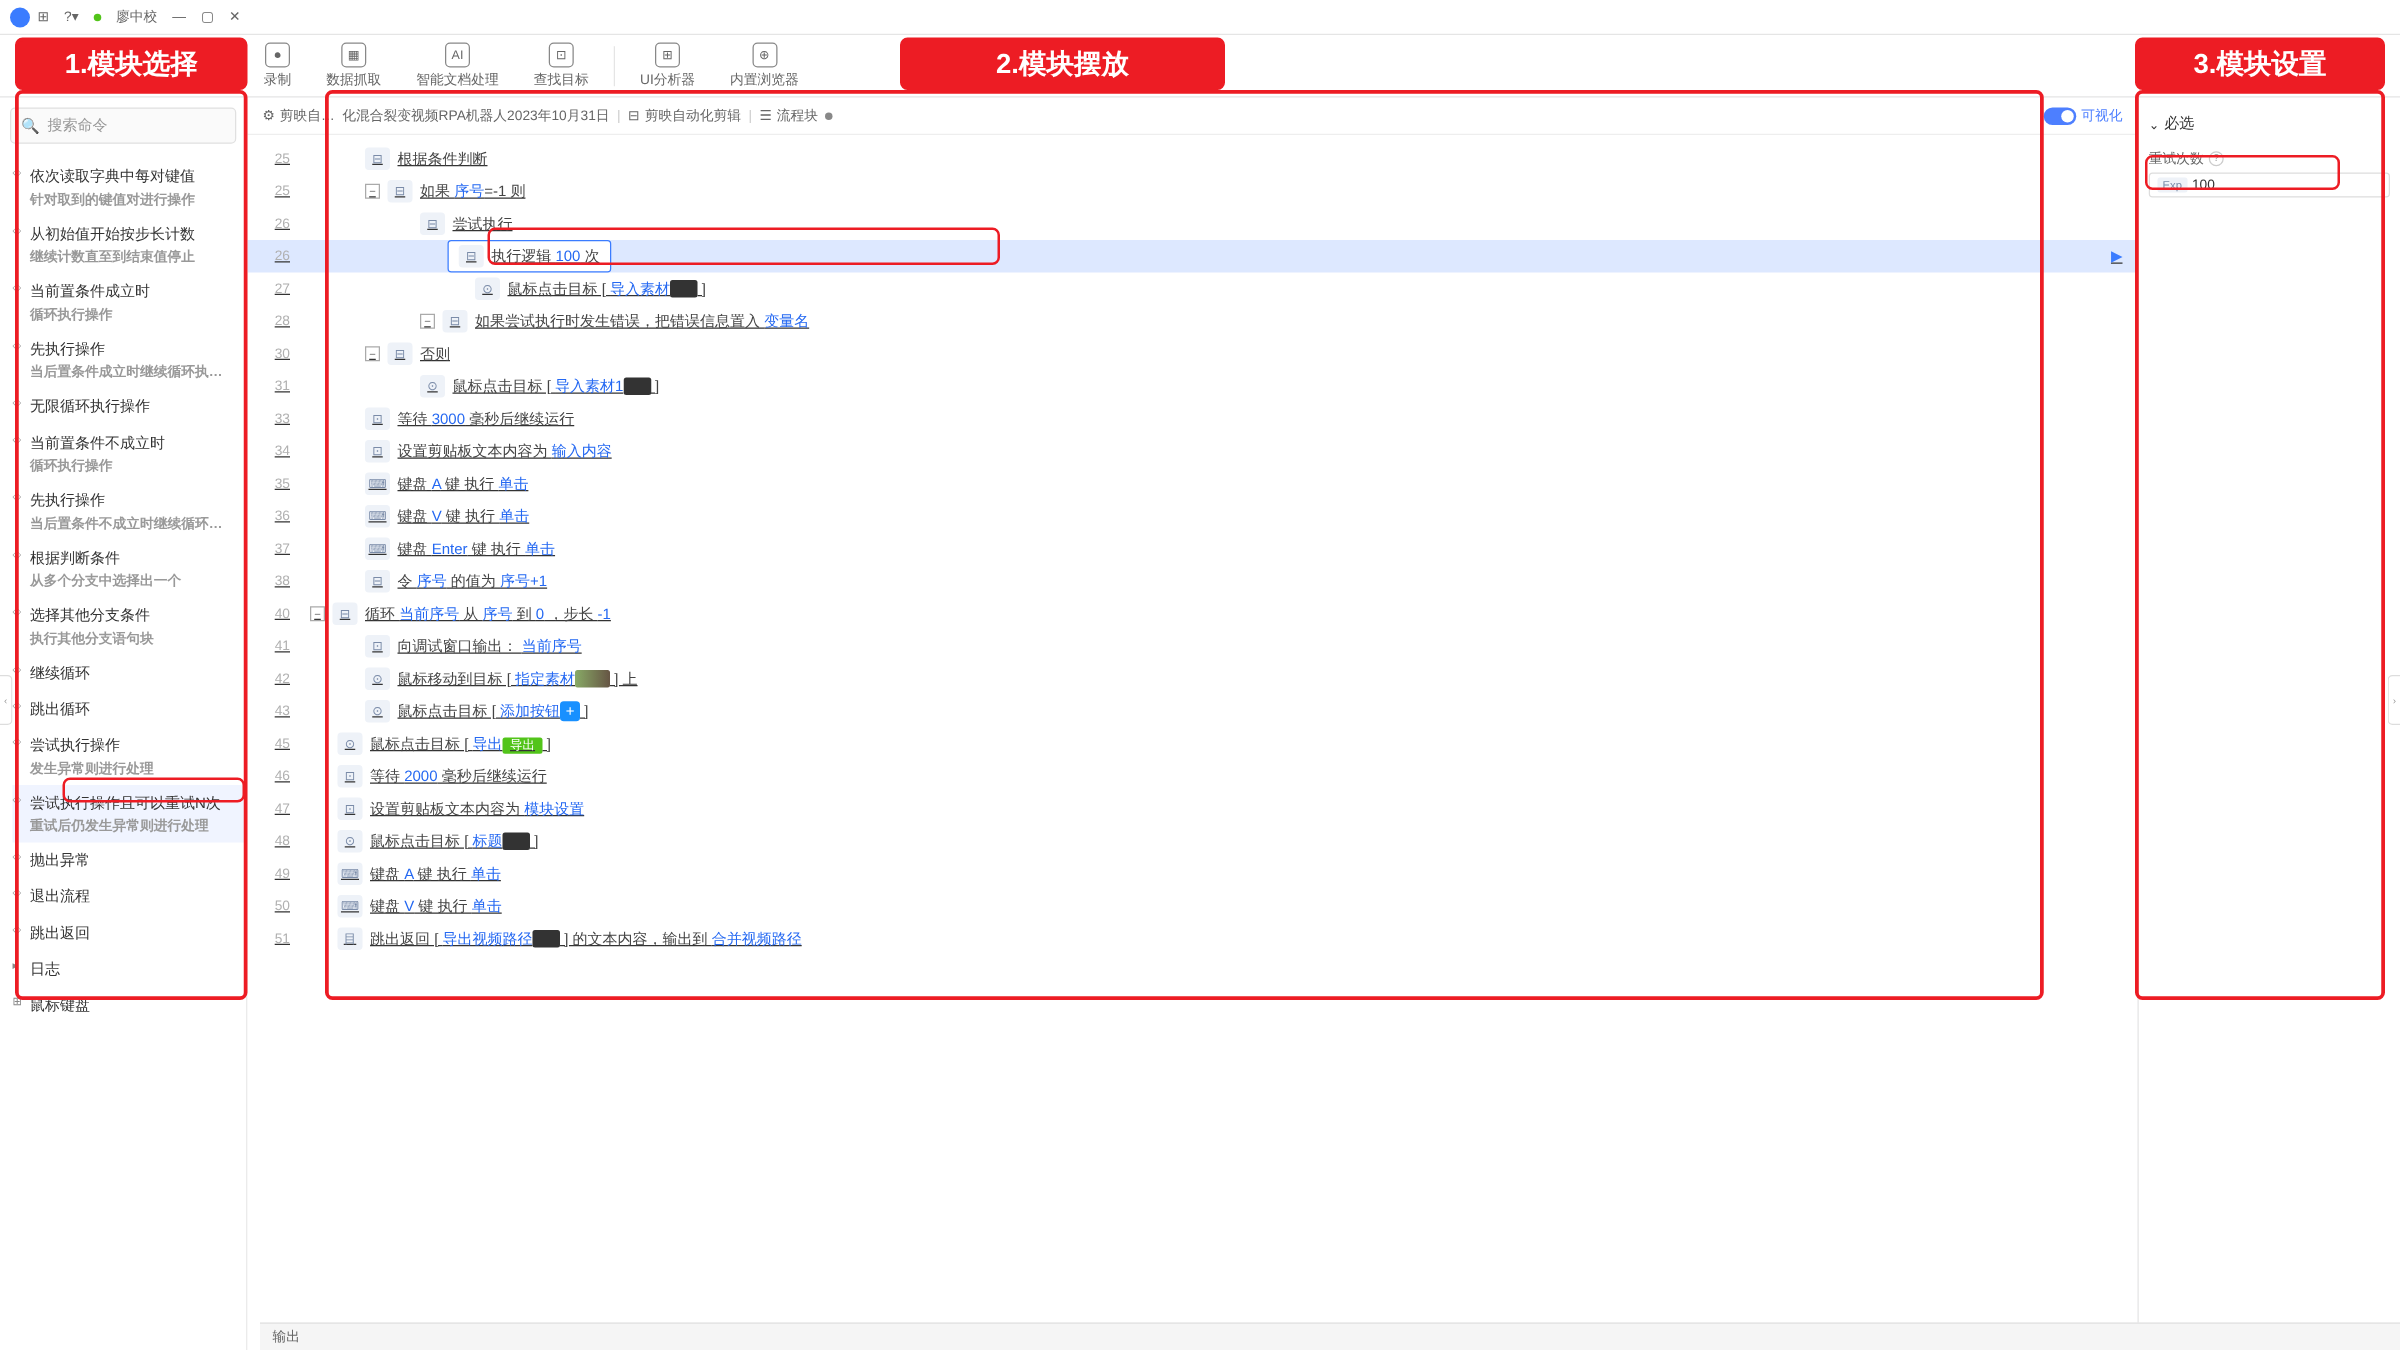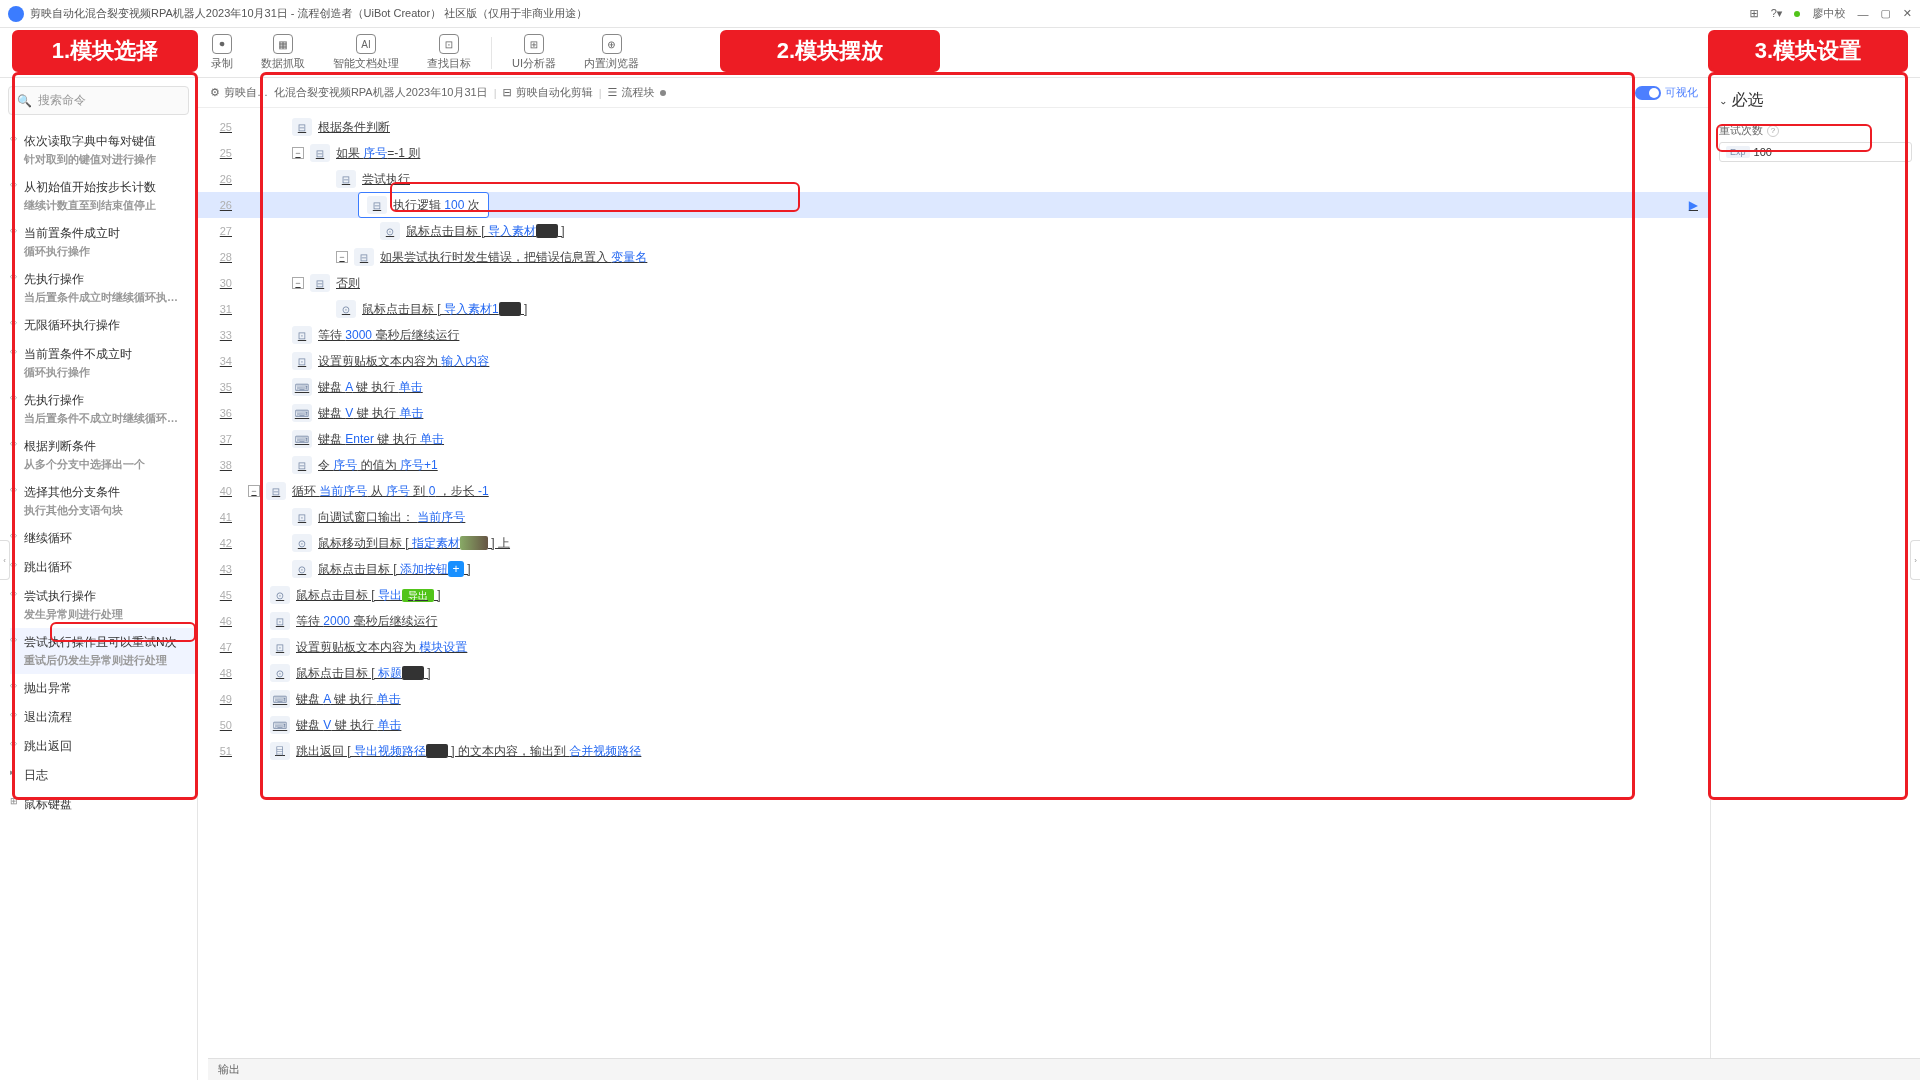--- a/index.html
+++ b/index.html
@@ -80,7 +80,6 @@
 
 <div class="titlebar">
   <div class="app-icon"></div>
-  <div class="title">剪映自动化混合裂变视频RPA机器人2023年10月31日 - 流程创造者（UiBot Creator）  社区版（仅用于非商业用途）</div>
   <div class="win-controls">
     <span>⊞</span>
     <span>?▾</span>

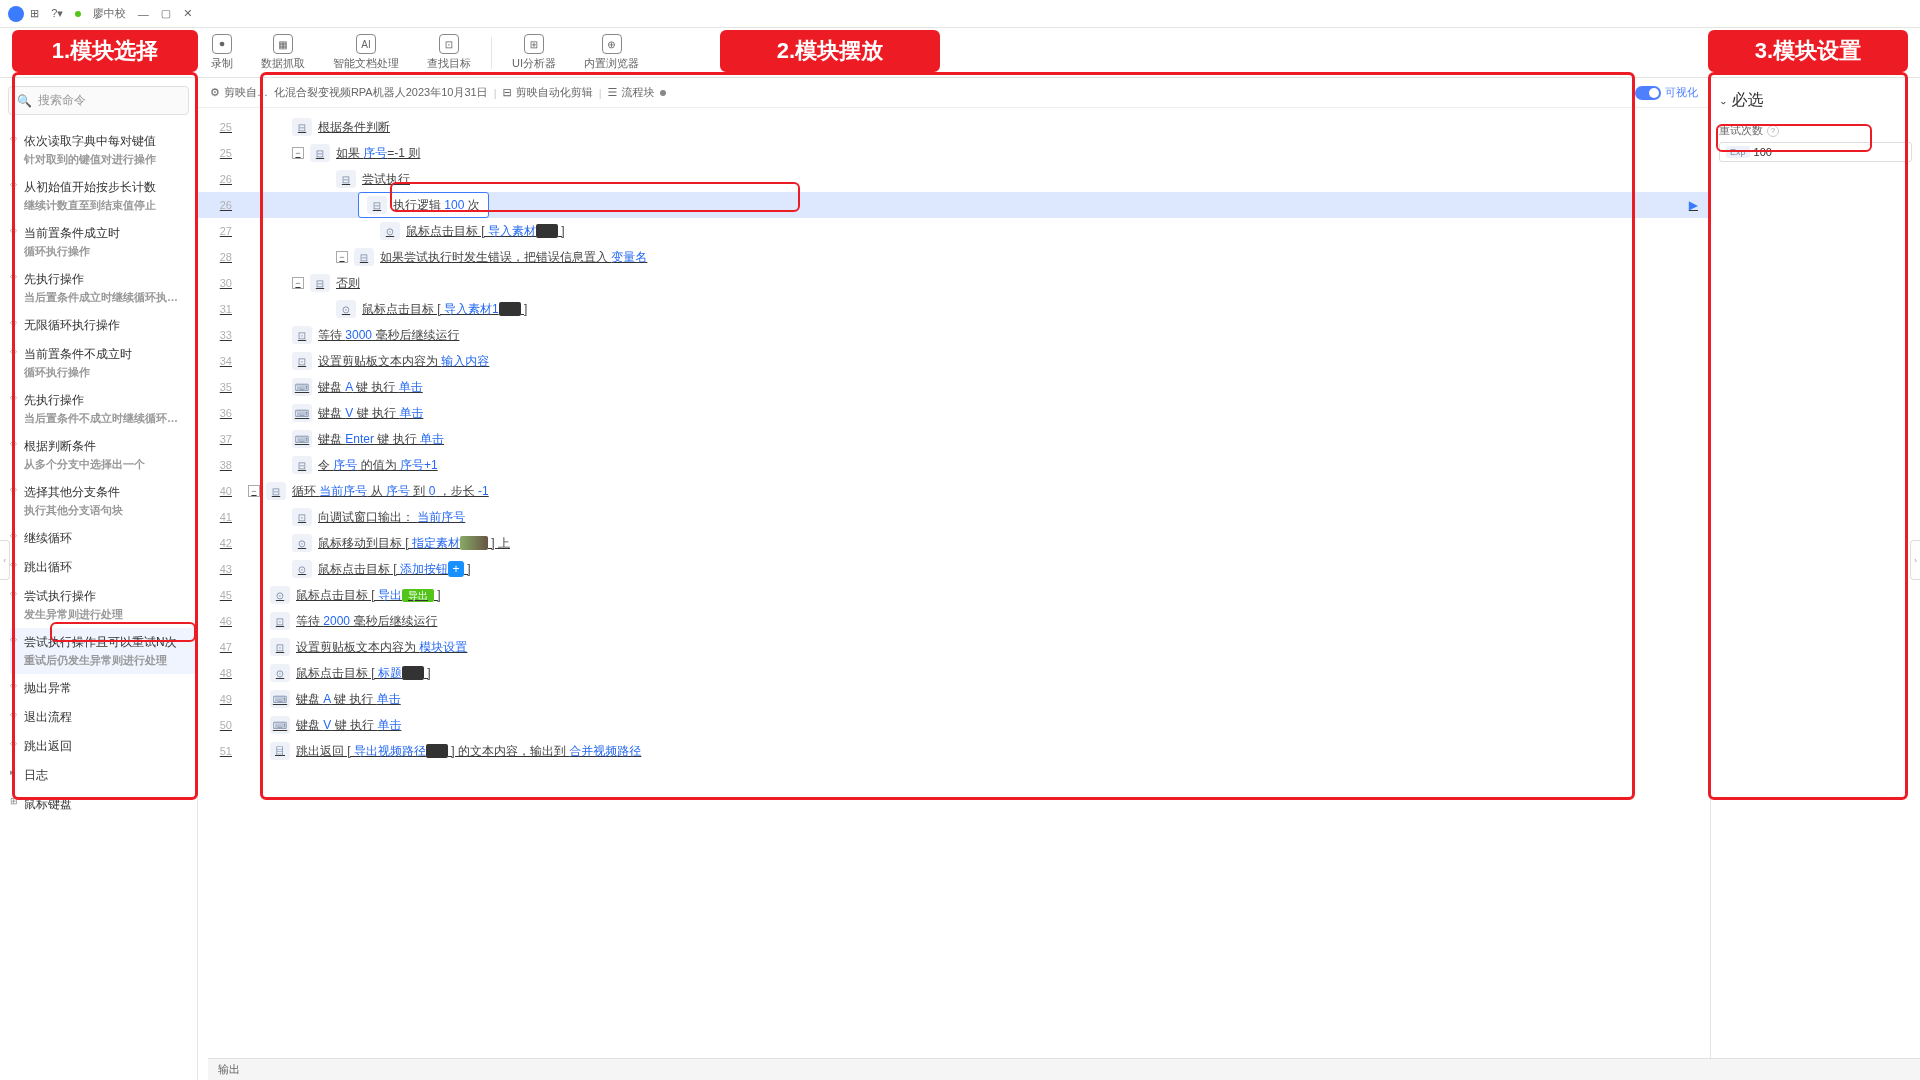--- a/index.html
+++ b/index.html
@@ -134,7 +134,7 @@
 </div>
 
 <div class="red-banner" style="left:12px; top:30px; width:186px; height:42px;">1.模块选择</div>
-<div class="red-banner" style="left:720px; top:30px; width:220px; height:42px;">2.模块摆放</div>
+<div class="red-banner" style="left:720px; top:30px; width:260px; height:42px;">2.模块摆放</div>
 <div class="red-banner" style="right:12px; top:30px; width:200px; height:42px;">3.模块设置</div>
 
 <div class="red-box" style="left:12px; top:72px; width:186px; height:728px;"></div>

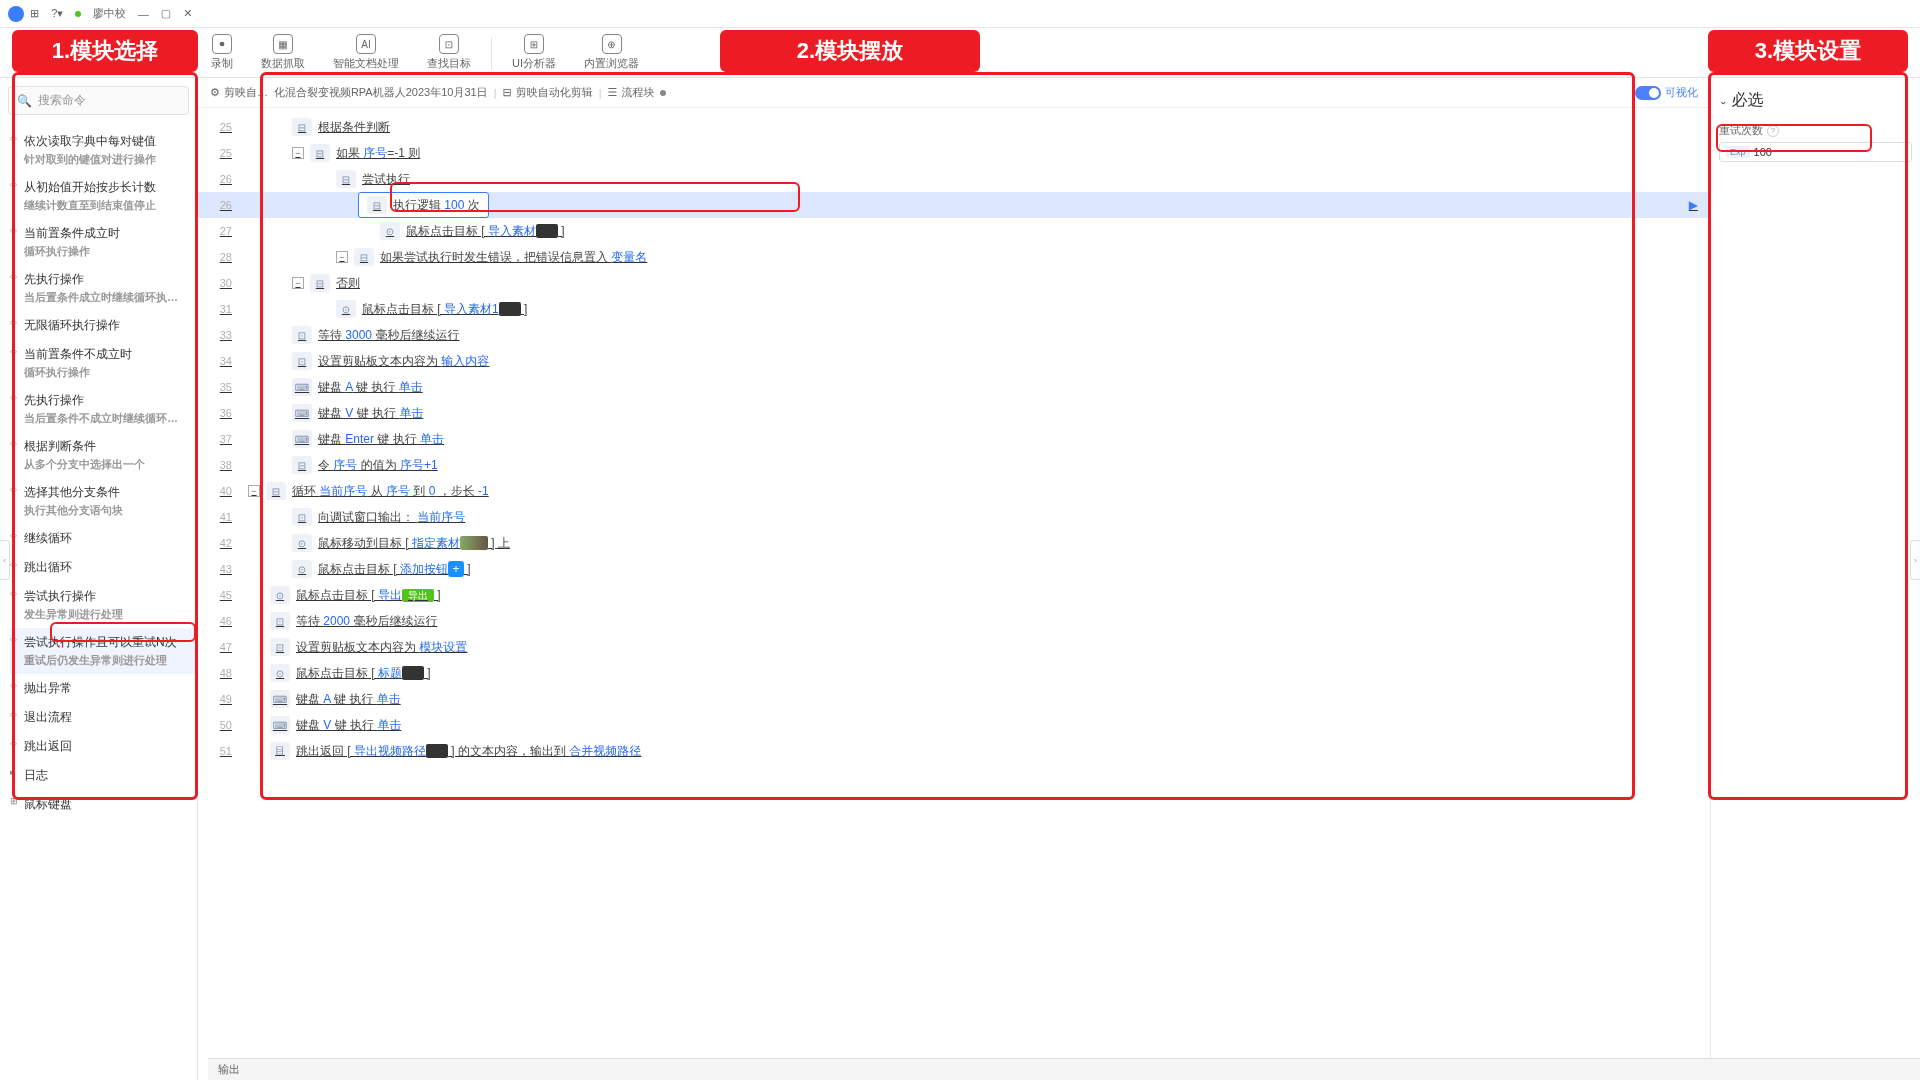--- a/index.html
+++ b/index.html
@@ -63,7 +63,7 @@
 .indent { display: inline-block; flex-shrink: 0; }
 
 .props { width: 210px; background: #fff; border-left: 1px solid #e5e5e5; padding: 8px; }
-.props .sec-hd { font-size: 16px; color: #333; padding: 4px 0; display: flex; align-items: center; gap: 4px; }
+.props .sec-hd { font-size: 12px; color: #333; padding: 4px 0; display: flex; align-items: center; gap: 4px; }
 .props .sec-hd::before { content: "⌃"; font-size: 10px; transform: rotate(180deg); display: inline-block; }
 .props .field-lbl { font-size: 11px; color: #666; margin: 8px 0 4px; display: flex; align-items: center; gap: 4px; text-align: center; }
 .props .field-lbl .help { width: 12px; height: 12px; border: 1px solid #ccc; border-radius: 50%; display: inline-flex; align-items: center; justify-content: center; font-size: 8px; color: #999; }

